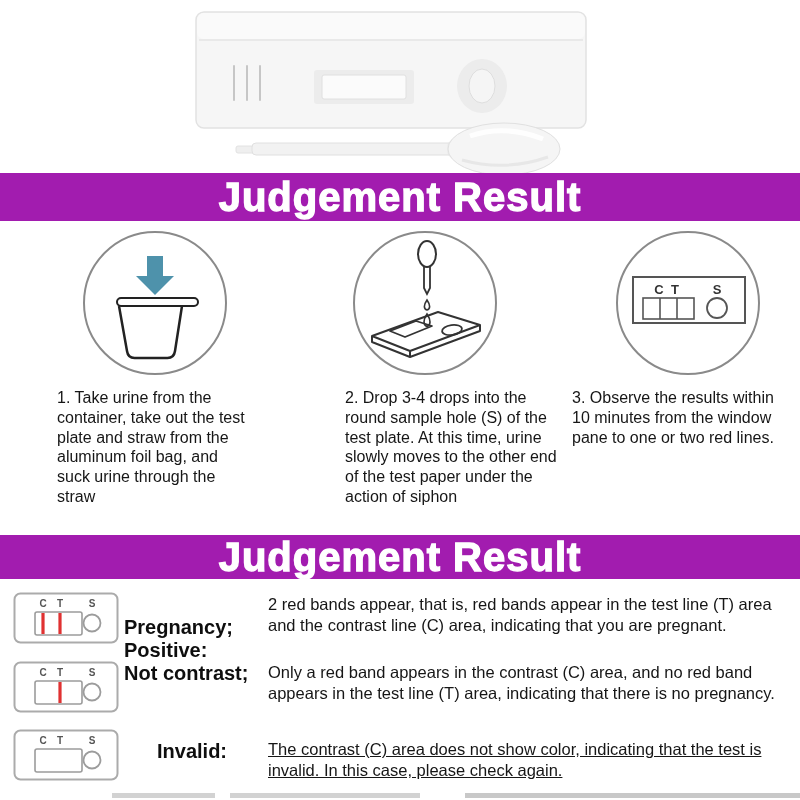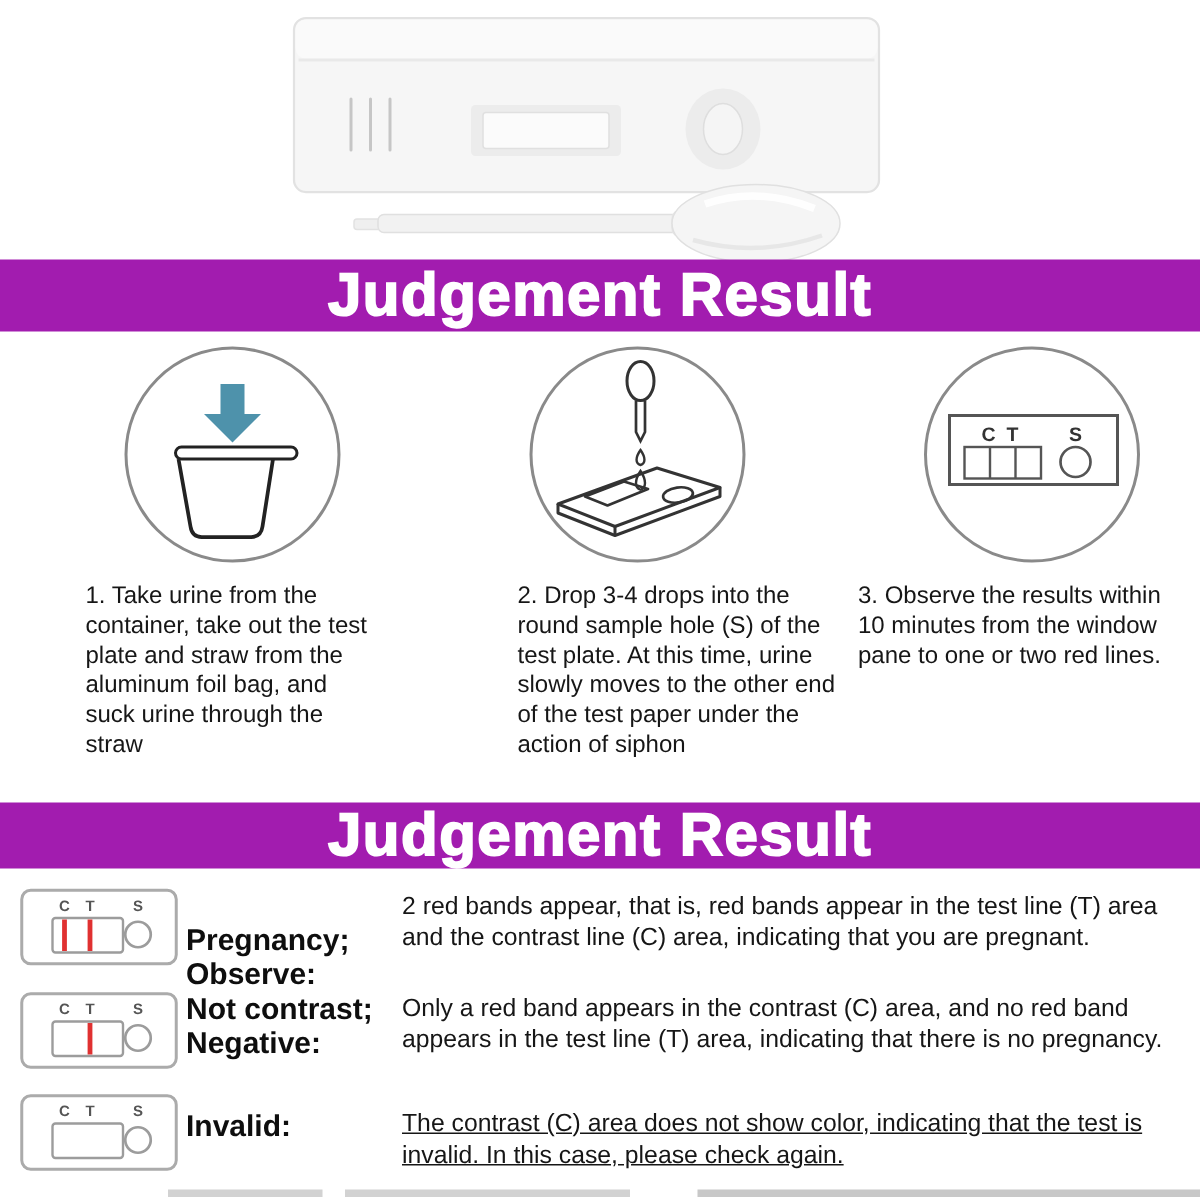--- a/index.html
+++ b/index.html
@@ -134,7 +134,7 @@
 
 <div class="result-label" id="label0">
   <div>Pregnancy;</div>
-  <div>Observe:</div>
+  <div>Positive:</div>
 </div>
 <div class="result-label" id="label1">
   <div>Not contrast;</div>

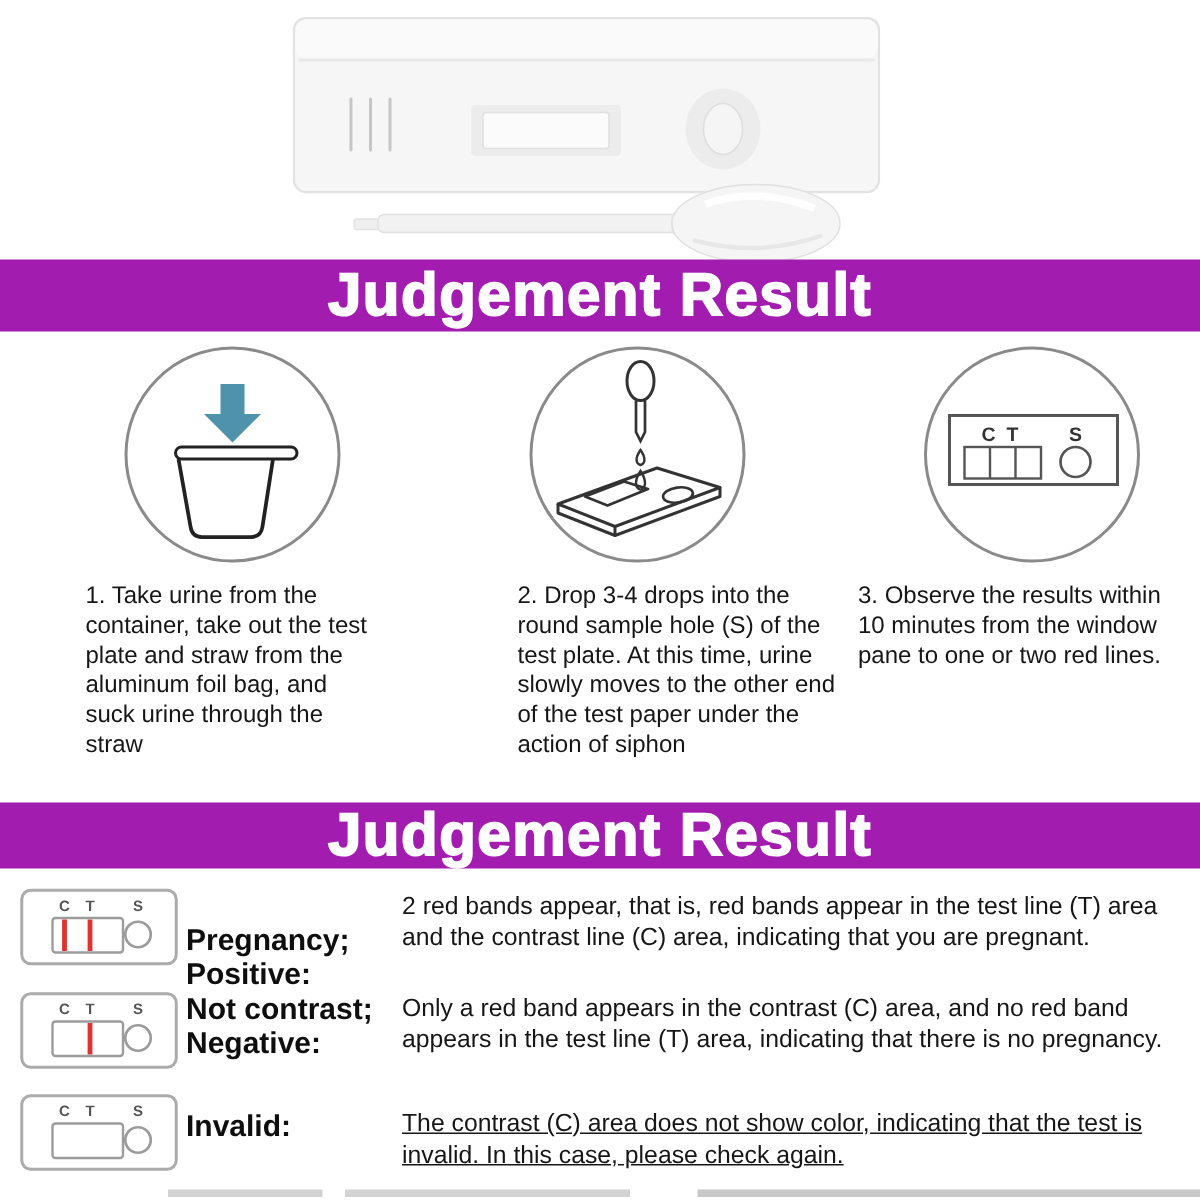--- a/index.html
+++ b/index.html
@@ -138,7 +138,6 @@
 </div>
 <div class="result-label" id="label1">
   <div>Not contrast;</div>
-  <div>Negative:</div>
 </div>
 <div class="result-label" id="label2">
   <div>Invalid:</div>

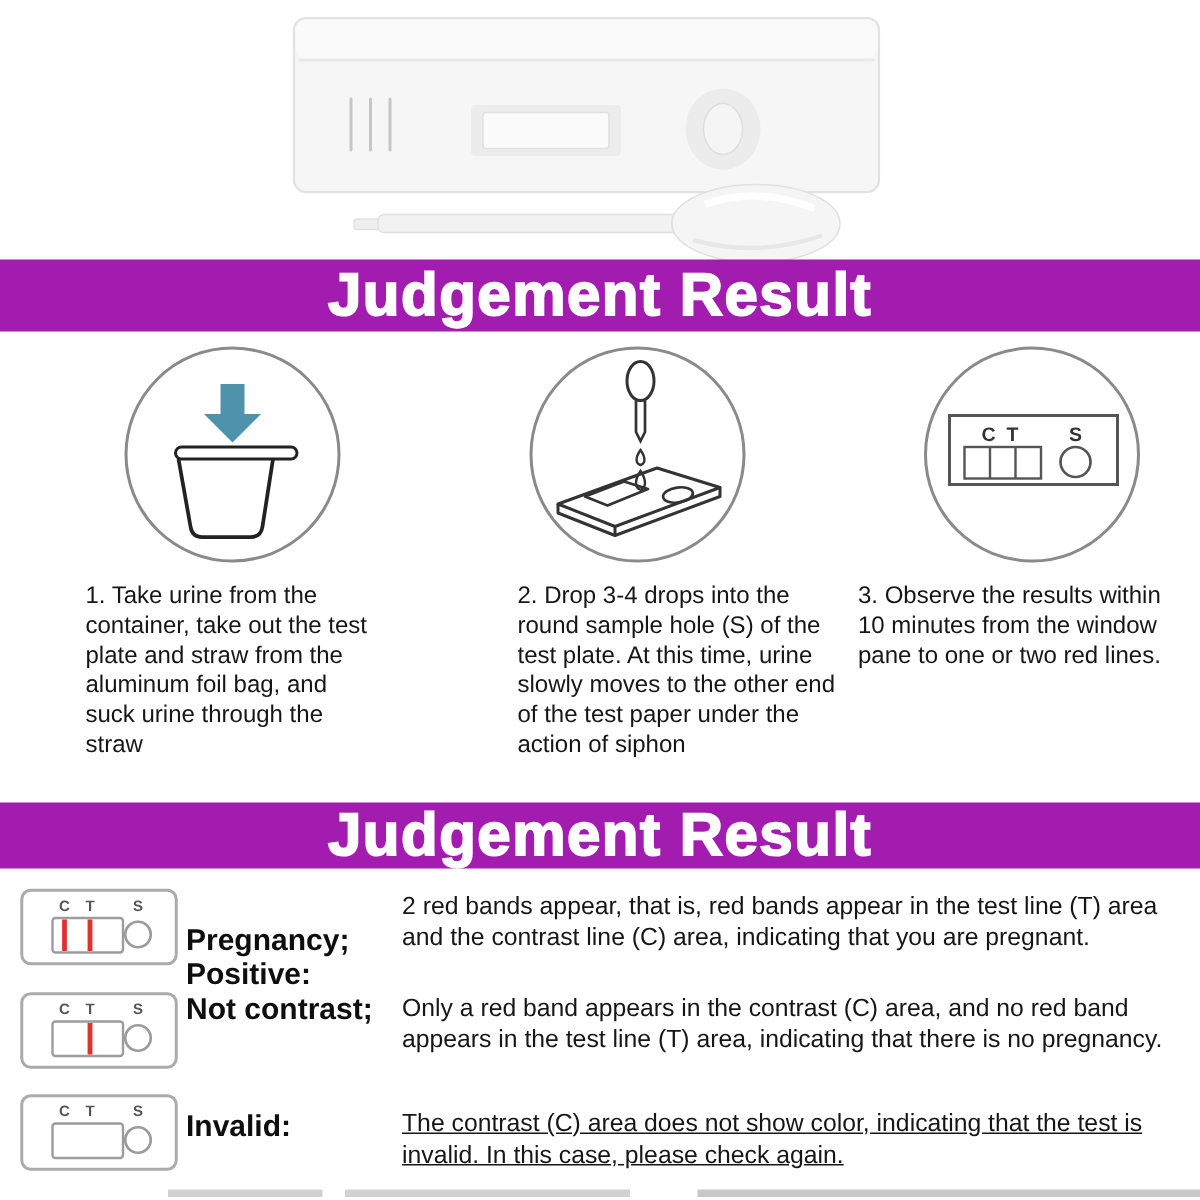--- a/index.html
+++ b/index.html
@@ -21,7 +21,7 @@
   #strip0{top:592px;} #strip1{top:661px;} #strip2{top:729px;}
   .result-label{position:absolute;left:124px;font-size:20px;font-weight:bold;
                 line-height:1.15;color:#0e0e0e;white-space:nowrap;}
-  #label0{top:584px;margin-top:32px;} #label1{top:662px;} #label2{top:740px;}
+  #label0{top:584px;margin-top:32px;} #label1{top:662px;} #label2{top:740px;margin-left:33px;}
   .result-desc{position:absolute;left:268px;width:528px;font-size:16.5px;
                line-height:1.27;color:#161616;}
   #desc0{top:594px;} #desc1{top:662px;} #desc2{top:739px;text-decoration:underline;}

